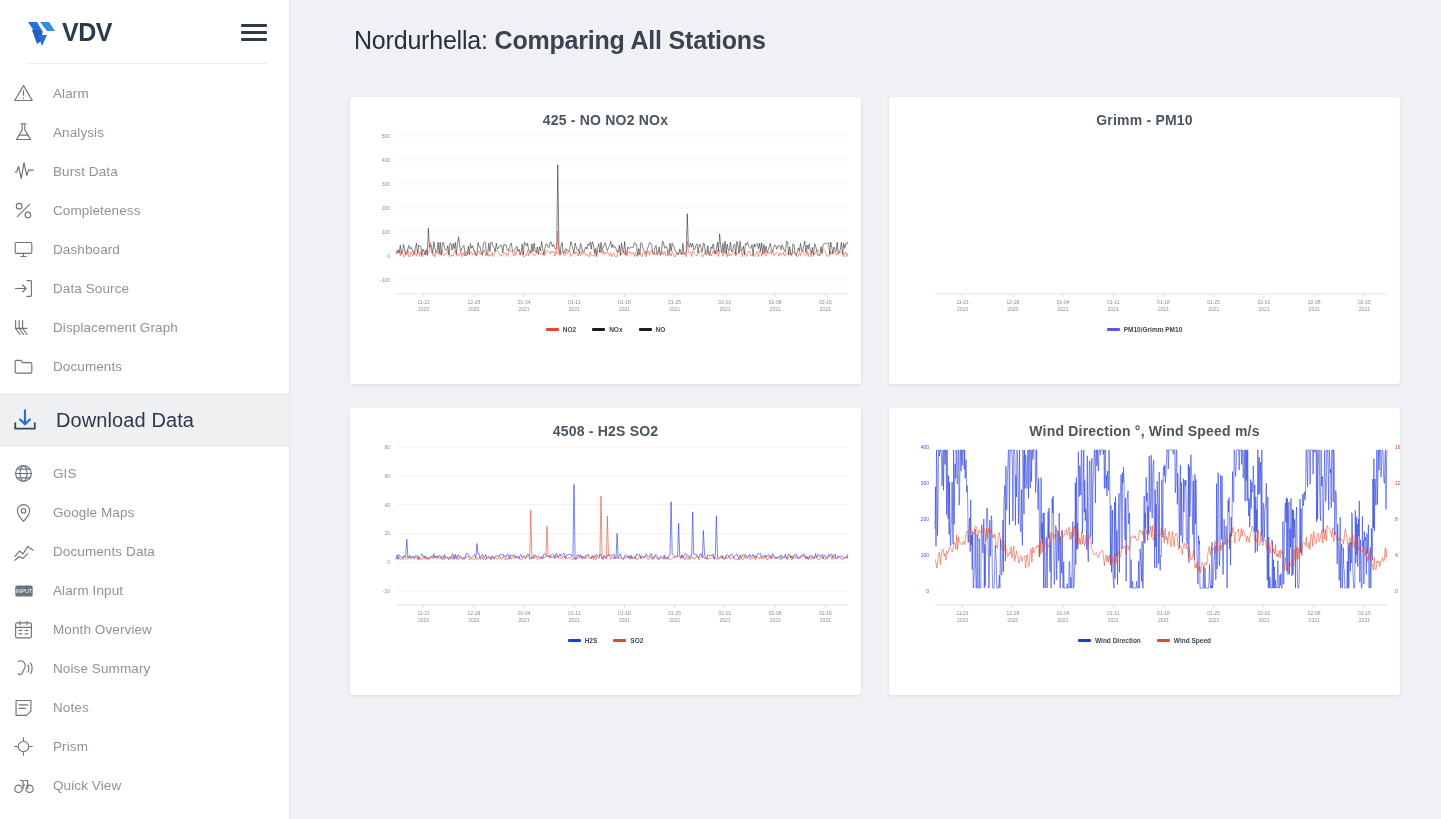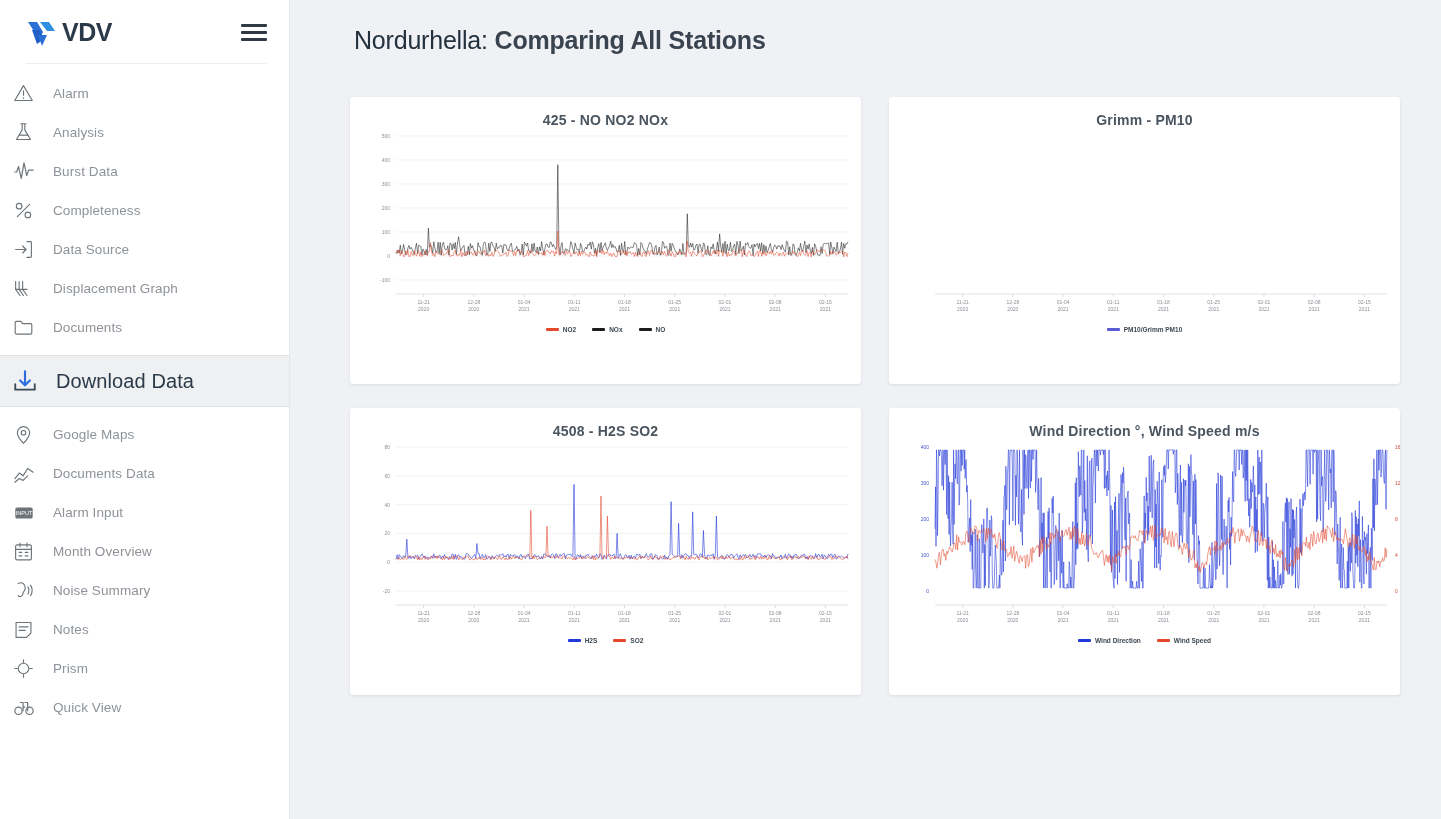--- a/index.html
+++ b/index.html
@@ -175,6 +175,15 @@
             </svg>
           </span>
           <span class="nav-label">Completeness</span>
+        </div>
+        <div class="nav-item">
+          <span class="nav-ico">
+            <svg viewBox="0 0 24 24" width="21" height="21">
+              <rect stroke="currentColor" fill="none" stroke-width="1.3" stroke-linecap="round" stroke-linejoin="round" x="2.5" y="4" width="19" height="12.5" rx="1.6"></rect>
+              <path stroke="currentColor" fill="none" stroke-width="1.3" stroke-linecap="round" stroke-linejoin="round" d="M9 20h6M12 16.5V20"></path>
+            </svg>
+          </span>
+          <span class="nav-label">Dashboard</span>
         </div>
         <div class="nav-item">
           <span class="nav-ico">

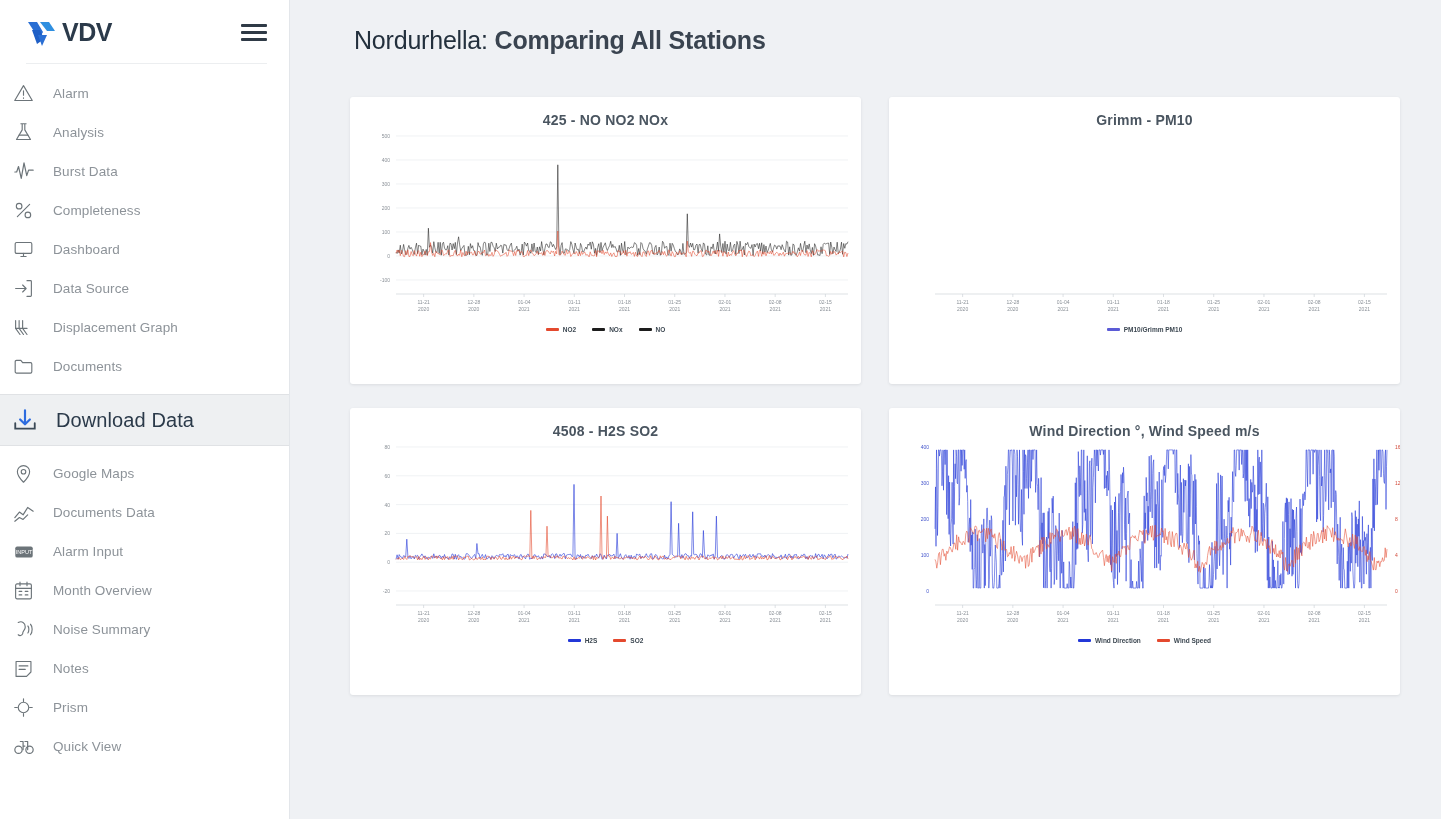--- a/index.html
+++ b/index.html
@@ -219,6 +219,16 @@
             </svg>
           </span>
           <span class="nav-label">Download Data</span>
+        </div>
+        <div class="nav-item">
+          <span class="nav-ico">
+            <svg viewBox="0 0 24 24" width="21" height="21">
+              <circle stroke="currentColor" fill="none" stroke-width="1.3" stroke-linecap="round" stroke-linejoin="round" cx="12" cy="12" r="9"></circle>
+              <ellipse stroke="currentColor" fill="none" stroke-width="1.3" stroke-linecap="round" stroke-linejoin="round" cx="12" cy="12" rx="4" ry="9"></ellipse>
+              <path stroke="currentColor" fill="none" stroke-width="1.3" stroke-linecap="round" stroke-linejoin="round" d="M3 12h18M4.5 7h15M4.5 17h15"></path>
+            </svg>
+          </span>
+          <span class="nav-label">GIS</span>
         </div>
         <div class="nav-item">
           <span class="nav-ico">

